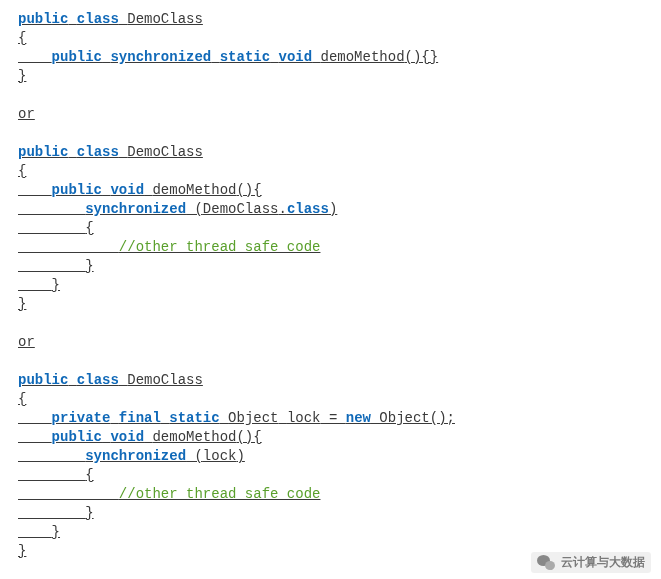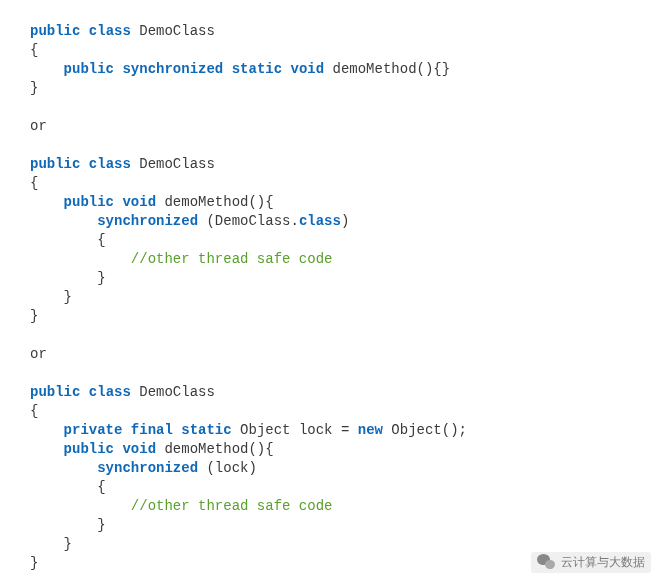--- a/index.html
+++ b/index.html
@@ -14,13 +14,14 @@
     position: relative;
   }
   pre.code {
-    margin: 12px;
+    margin: 0;
     padding: 10px 0 0 18px;
     font-family: Consolas, "Courier New", monospace;
     font-size: 14px;
     line-height: 19px;
     white-space: pre;
     color: #3a3a3a;
+    text-decoration: underline;
   }
   .kw    { color: #1069b8; font-weight: bold; }   
   .sync  { color: #1069b8; font-weight: bold; }   

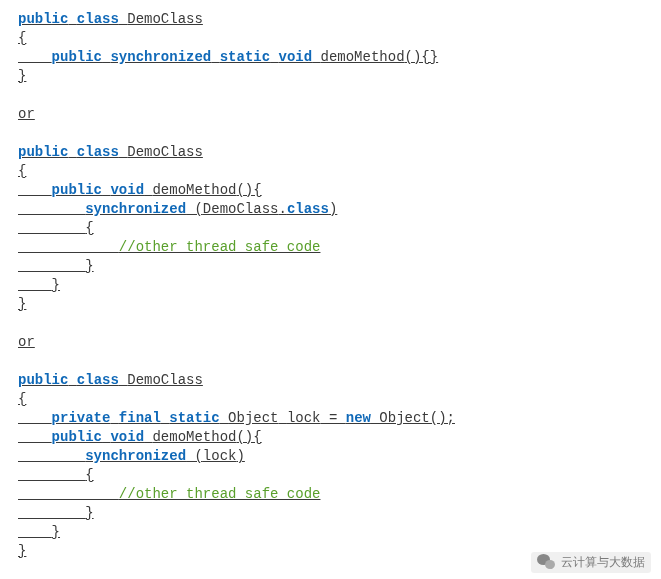--- a/index.html
+++ b/index.html
@@ -36,6 +36,7 @@
     right: 10px;
     bottom: 6px;
     display: flex;
+    align-items: center;
     gap: 6px;
     padding: 2px 6px;
     background: rgba(0,0,0,0.06);
@@ -44,6 +45,7 @@
     font-size: 12px;
     color: #7a7a7a;
     pointer-events: none;
+    font-weight: bold;
   }
   .watermark .wechat-icon {
     width: 18px;

